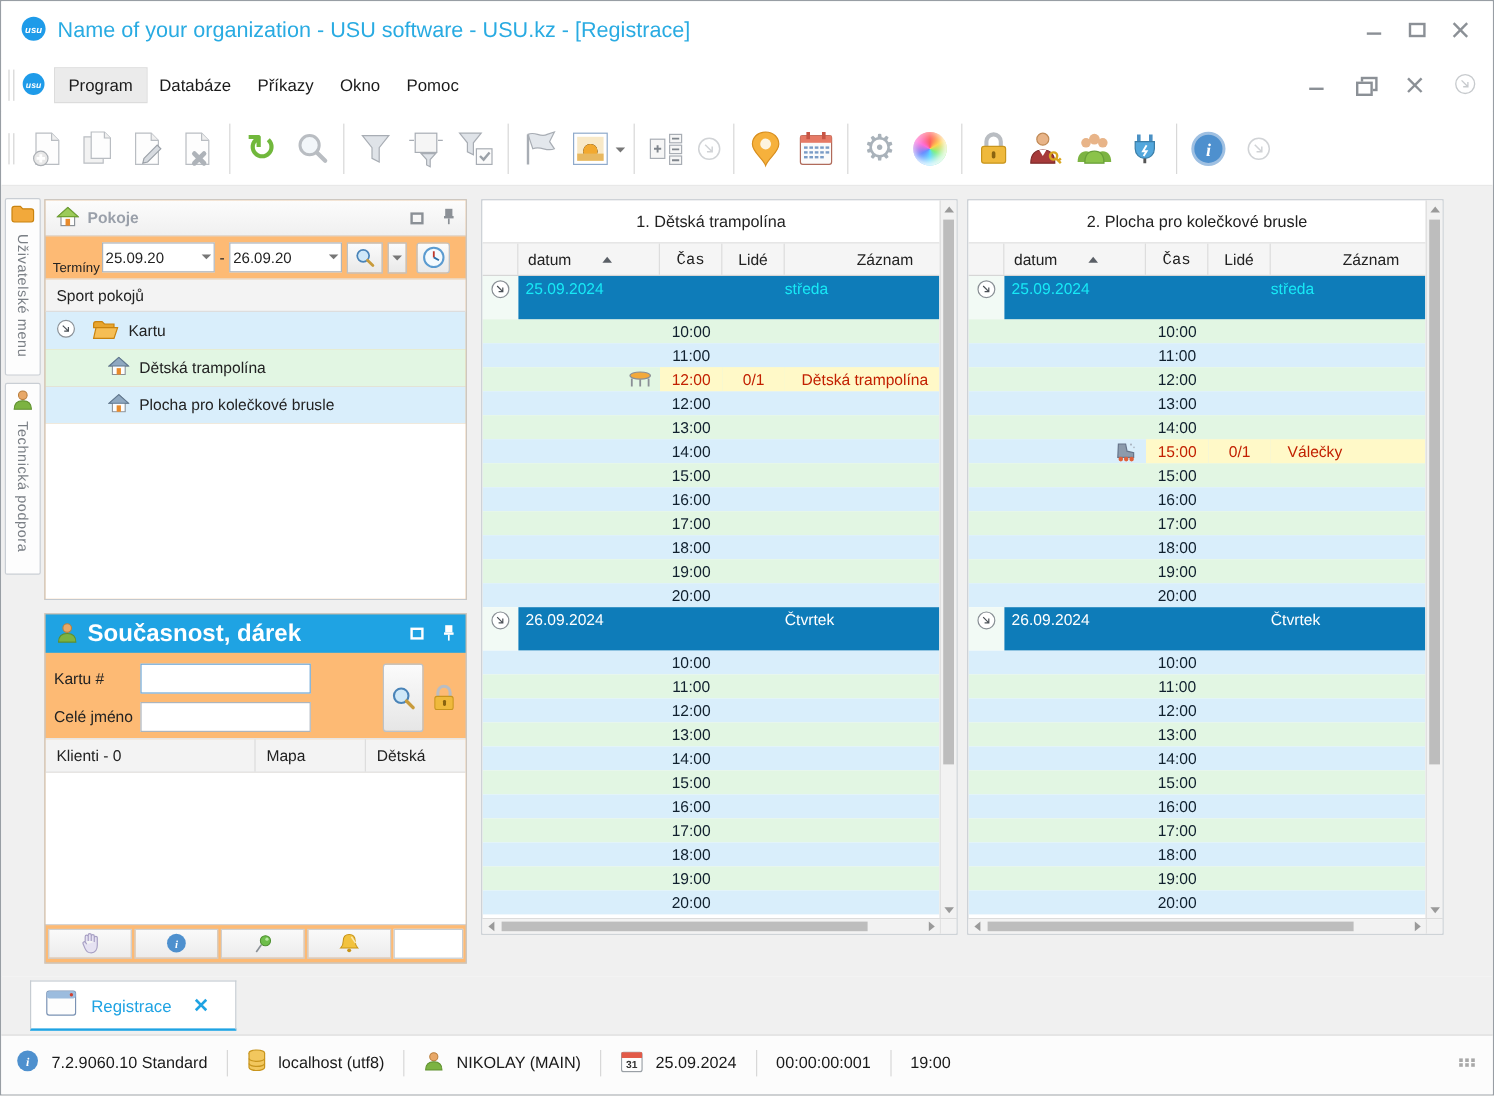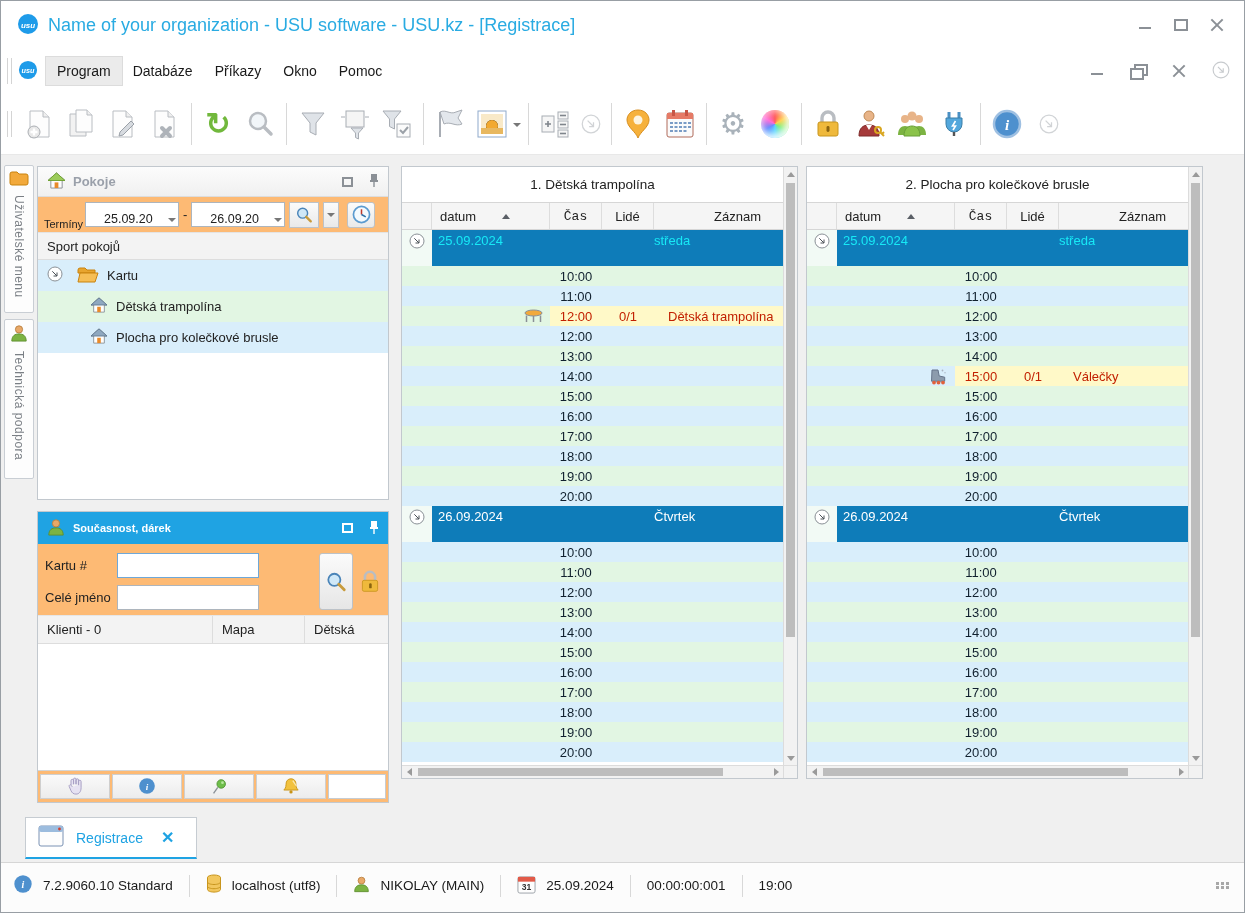--- a/index.html
+++ b/index.html
@@ -53,8 +53,8 @@
   .maxbox.white{ border-color:#fff; }
   .p-filter{ height:36px; display:flex; align-items:center; padding:0 6px; gap:4px; border-bottom:1px solid #E4E4E4; }
   .flabel{ width:37px; font-size:11px; line-height:11px; color:#222;margin-top:20px; }
-  .combo{ width:94px; height:25px; border:1px solid #ADB5BD; background:#fff; display:flex; align-items:flex-end;
-    padding:0 2px 0 18px; font-size:12.5px; cursor:pointer; }
+  .combo{ width:94px; height:25px; border:1px solid #ADB5BD; background:#fff; display:flex; align-items:center;
+    padding:0 2px 0 2px; font-size:12.5px; cursor:pointer; }
   .combo .ddcaret{ margin:2px 0 0 auto; }
   .mbtn{ height:26px; border:1px solid #BCC2C8; background:linear-gradient(#FBFBFB,#E9E9E9); display:flex;
     align-items:center; justify-content:center; cursor:pointer; }

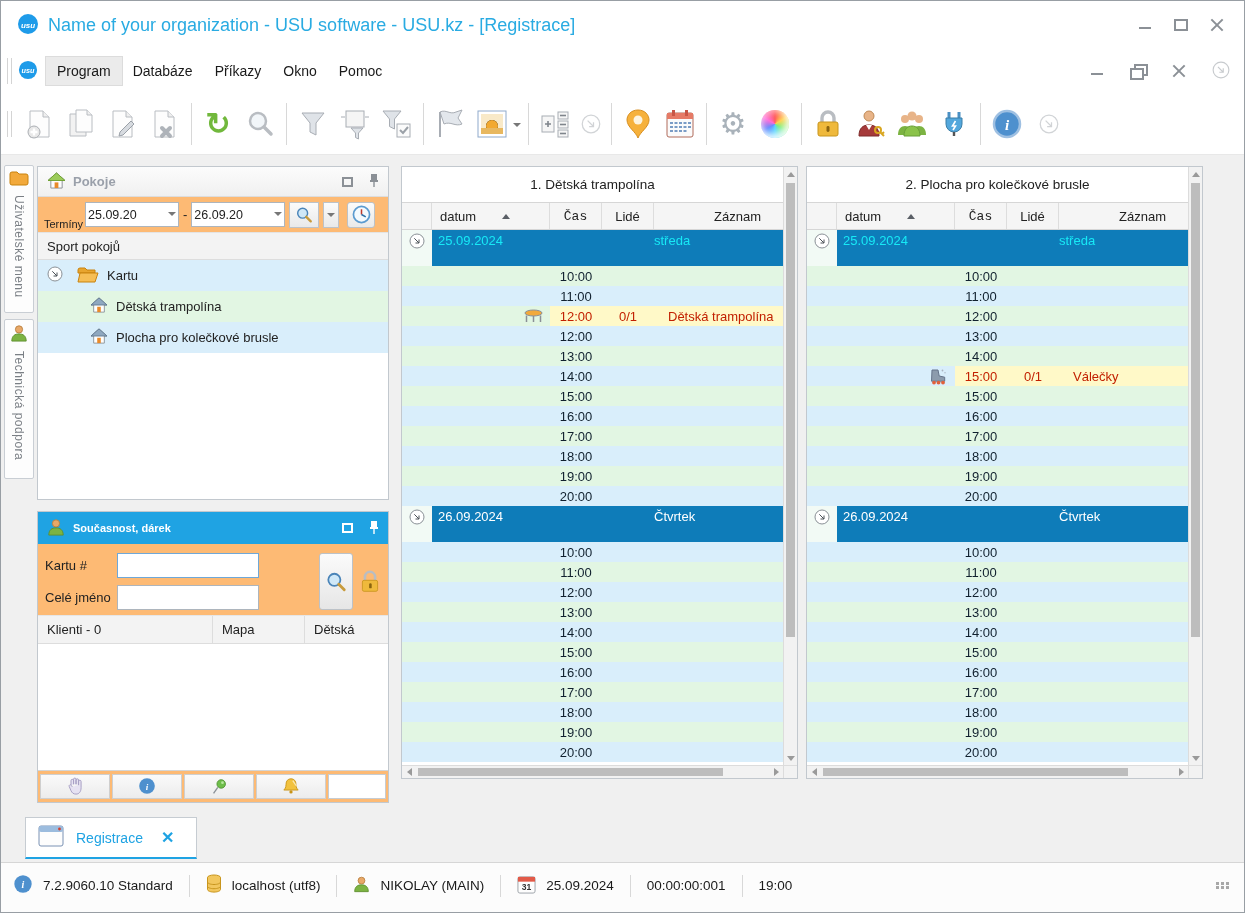--- a/index.html
+++ b/index.html
@@ -63,7 +63,7 @@
   .treerow{ height:31px; display:flex; align-items:center; gap:8px; padding-left:9px; cursor:pointer; }
   
   .k-head{ height:32px; background:var(--accent); color:#fff; display:flex; align-items:center; gap:8px; padding:0 9px; }
-  .k-title{ font-weight:bold; font-size:11px; }
+  .k-title{ font-weight:bold; font-size:20px; }
   .k-fields{ display:flex; padding:9px 7px 5px; gap:6px; border-bottom:1px solid #E6E6E6;}
   .k-rows{ flex:1; }
   .k-frow{ display:flex; align-items:center; margin-bottom:7px; }

